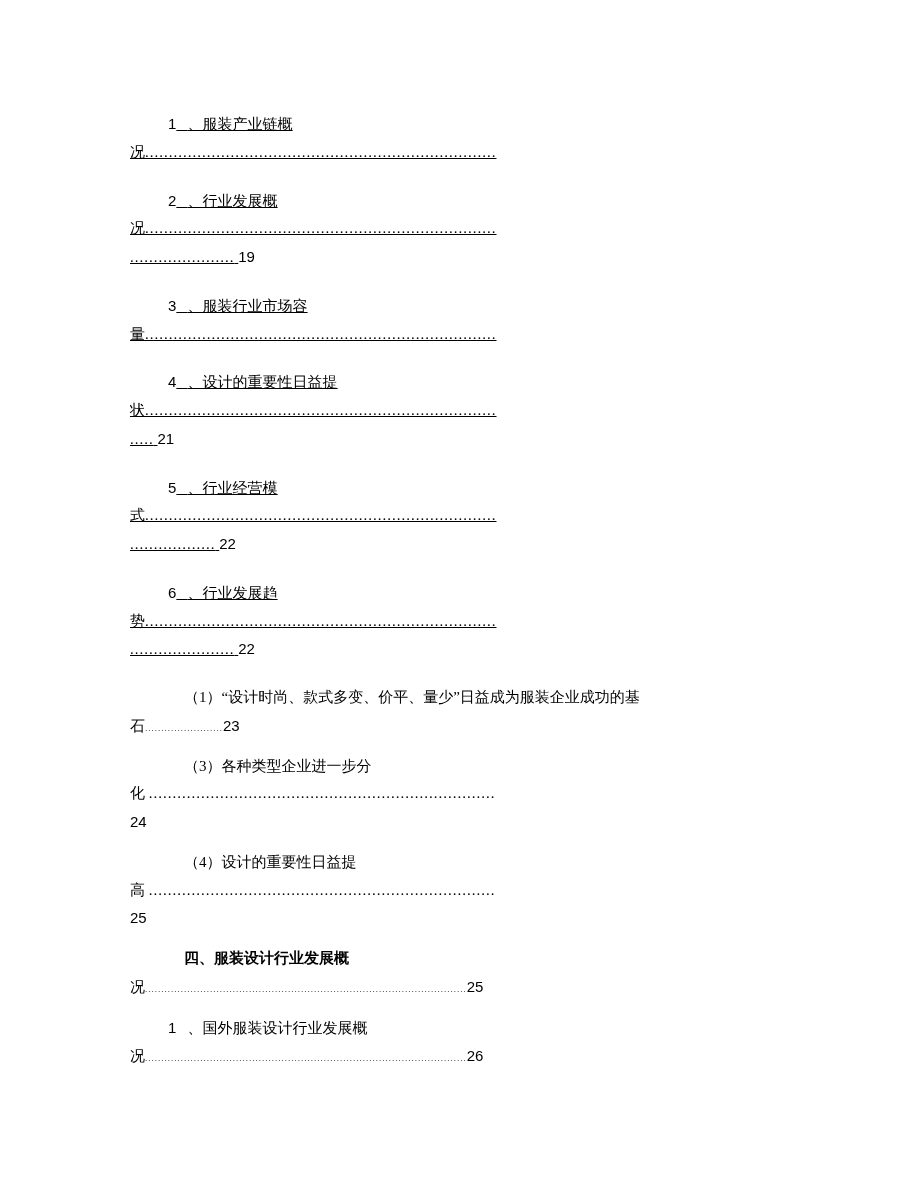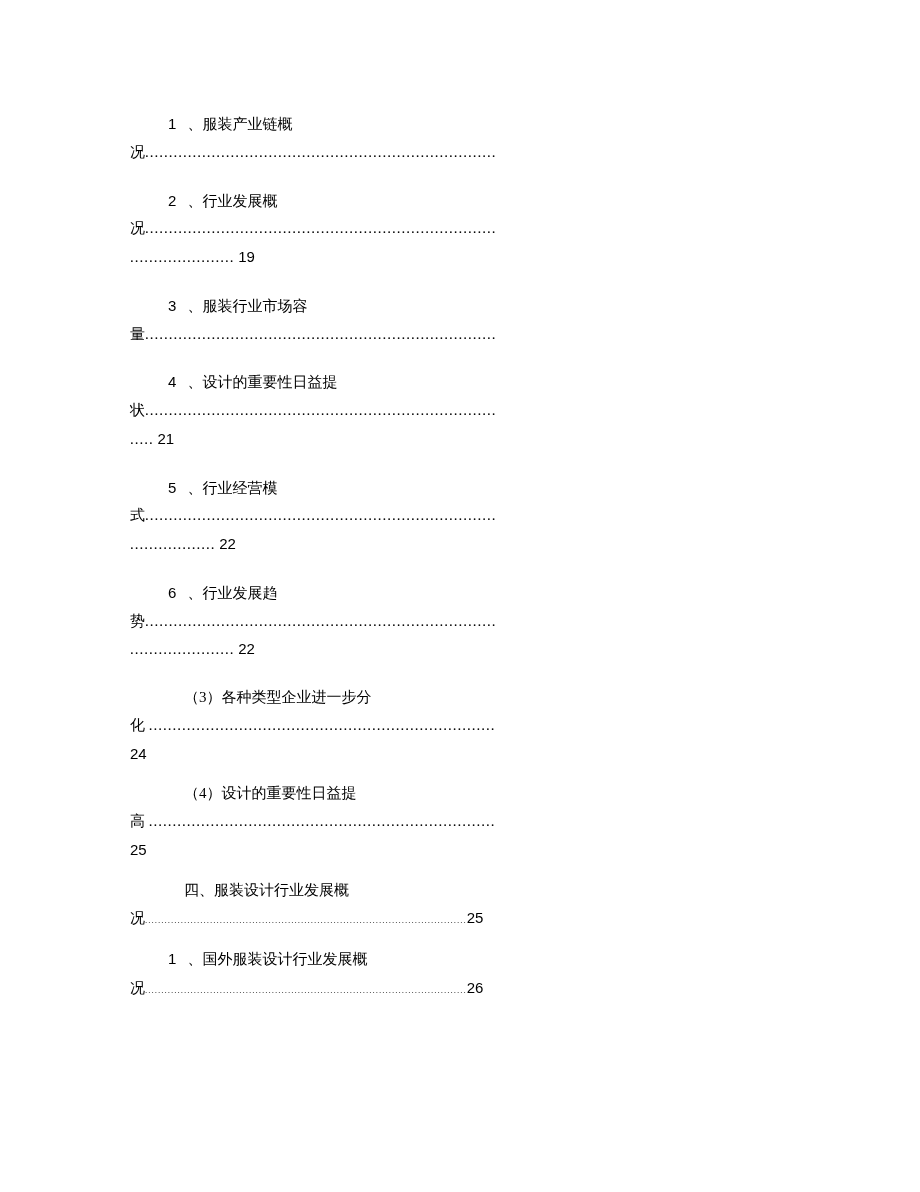--- a/index.html
+++ b/index.html
@@ -22,6 +22,7 @@
     }
     .toc-entry {
       margin-bottom: 20px;
+      text-decoration: underline;
     }
     .toc-entry-sub {
       margin-bottom: 12px;

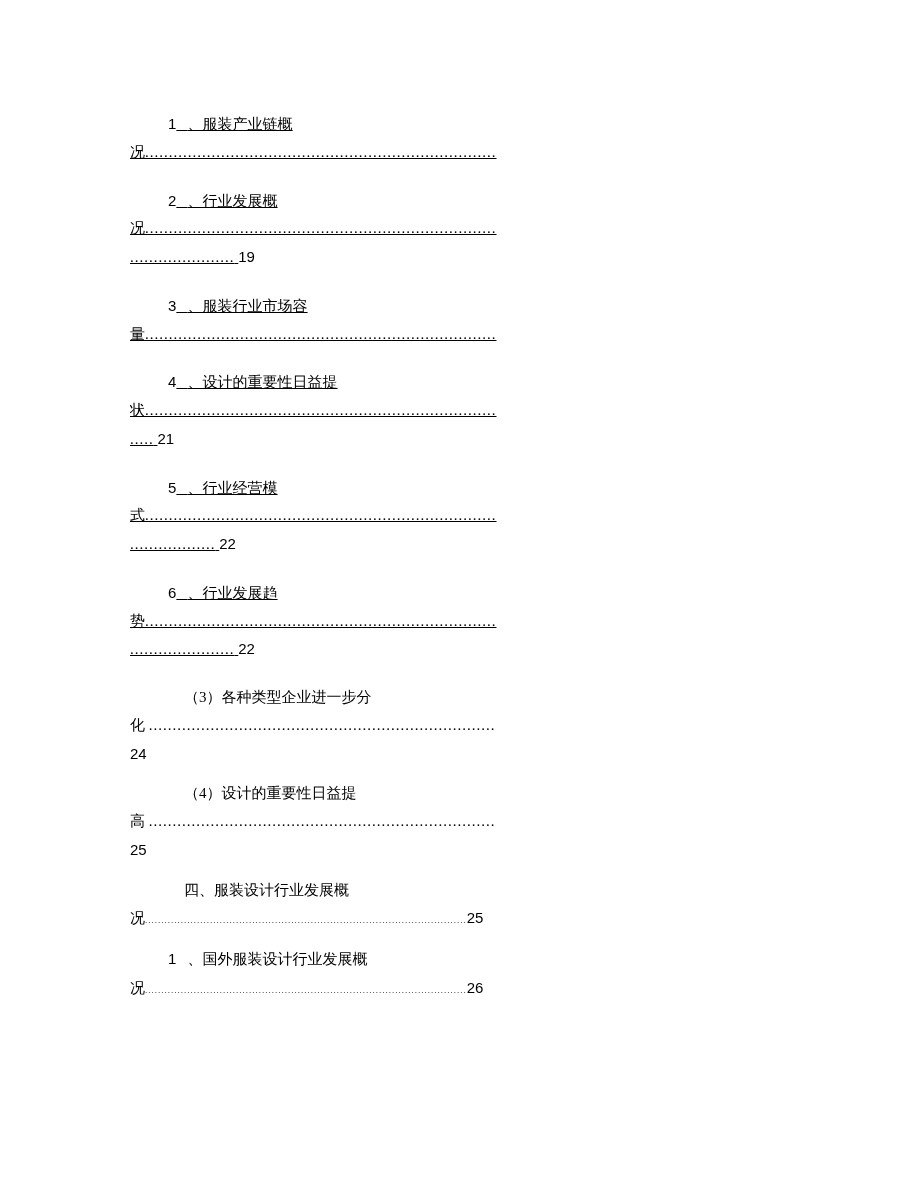--- a/index.html
+++ b/index.html
@@ -81,6 +81,10 @@
         <div><span class="dots">......................</span> <span class="num">22</span></div>
       </div>
       <div class="toc-entry-sub">
+        <div class="line1-sub"><span>（1）“设计时尚、款式多变、价平、量少”日益成为服装企业成功的基</span></div>
+        <div><span>石</span><span class="dots" style="font-size:9px;">........................</span><span class="num">23</span></div>
+      </div>
+      <div class="toc-entry-sub">
         <div class="line1-sub"><span>（3）各种类型企业进一步分</span></div>
         <div><span>化 </span><span class="dots">.........................................................................</span></div>
         <div><span class="num">24</span></div>

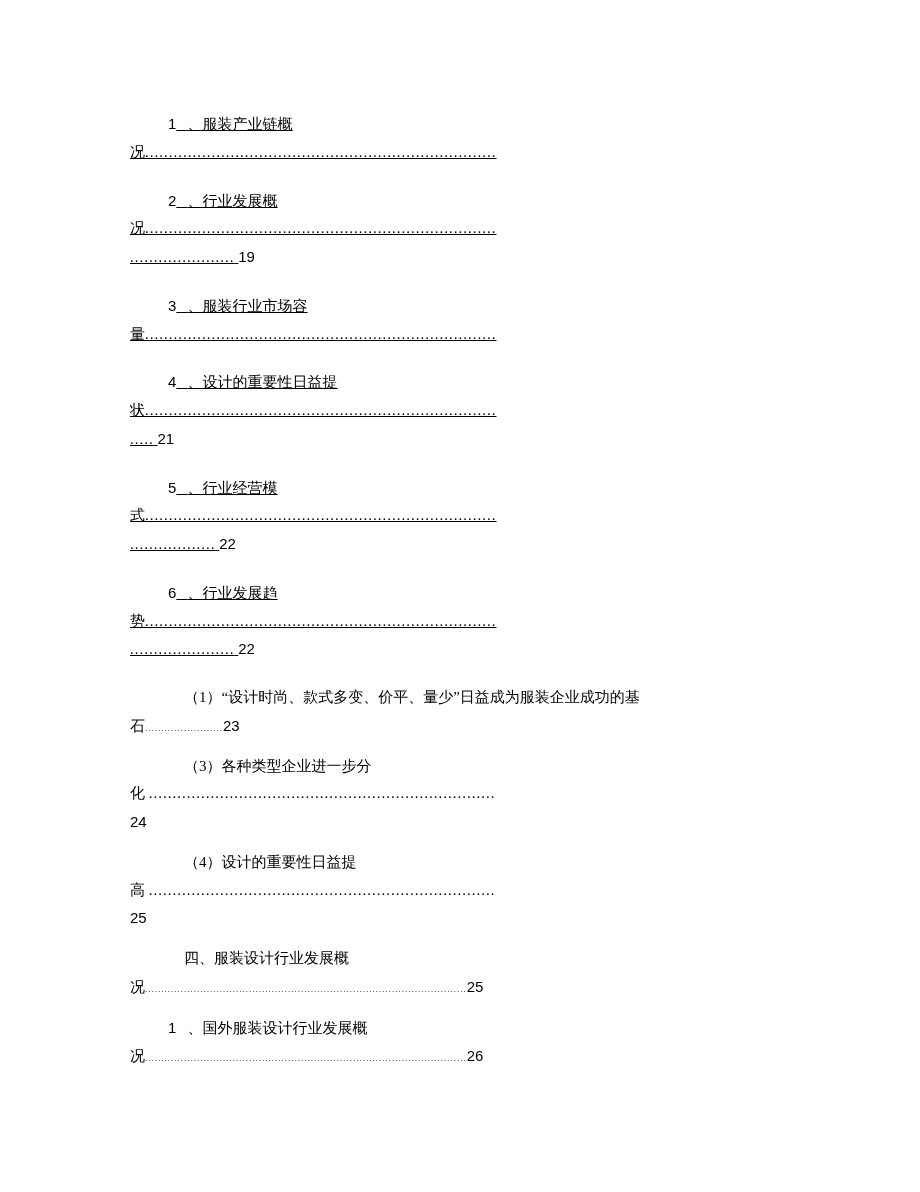--- a/index.html
+++ b/index.html
@@ -38,6 +38,7 @@
     }
     .line1-section {
       padding-left: 54px;
+      font-weight: bold;
     }
     .num {
       font-family: Arial, sans-serif;

